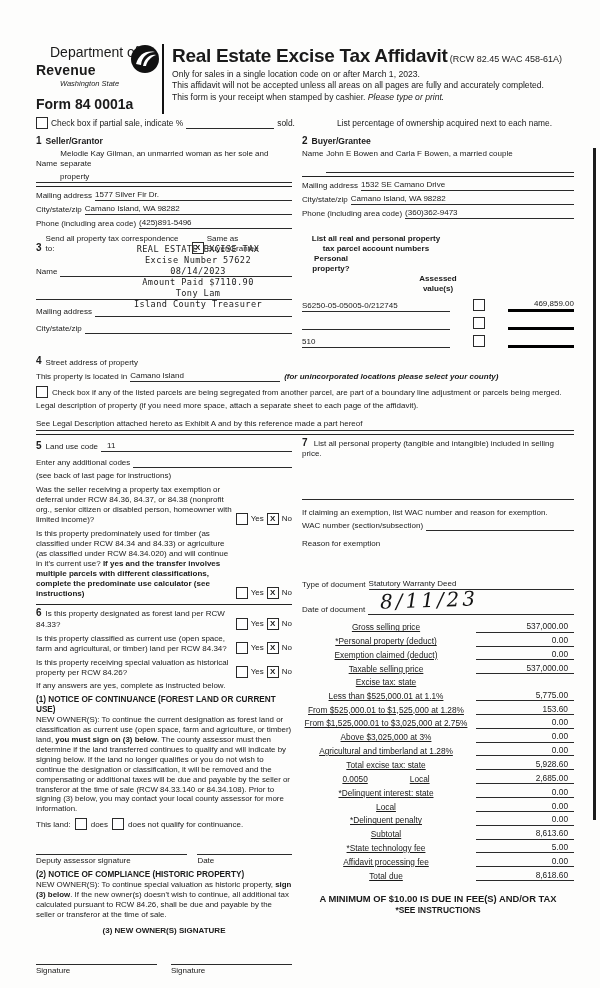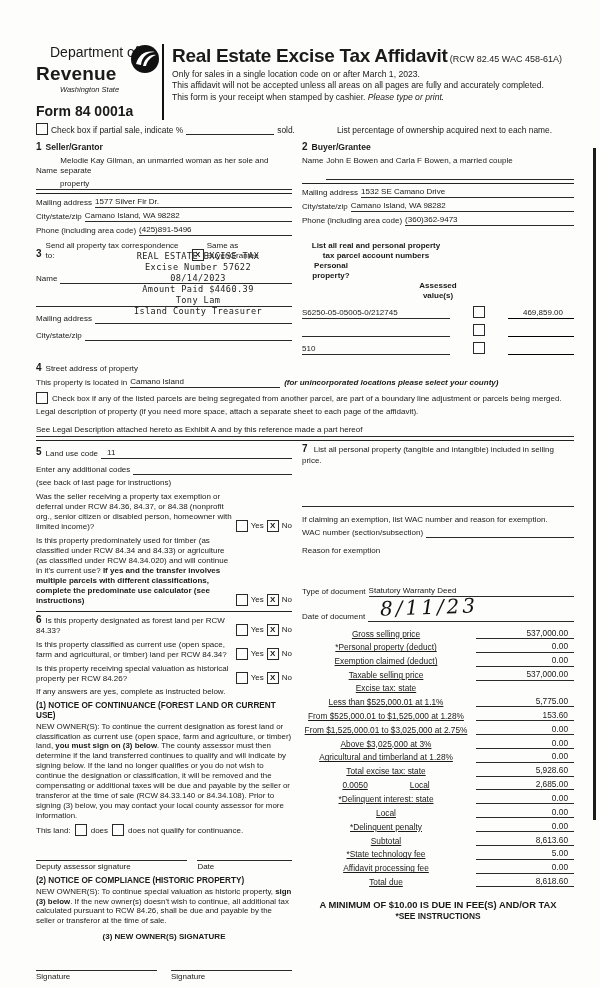--- a/index.html
+++ b/index.html
@@ -18,7 +18,7 @@
   .hdr{display:flex;}
   .hdr-left{width:118px;flex:0 0 auto;position:relative;padding-right:8px;}
   .dept-top{font-size:14px;text-align:left;padding-left:14px;}
-  .dept-name{font-size:19px;font-weight:bold;letter-spacing:0.2px;}
+  .dept-name{font-size:14px;font-weight:bold;letter-spacing:0.2px;}
   .dept-sub{font-size:7.5px;font-style:italic;padding-left:24px;}
   .form-no{font-size:14px;font-weight:bold;margin-top:8px;white-space:nowrap;}
   .logo{position:absolute;right:2px;top:0;}

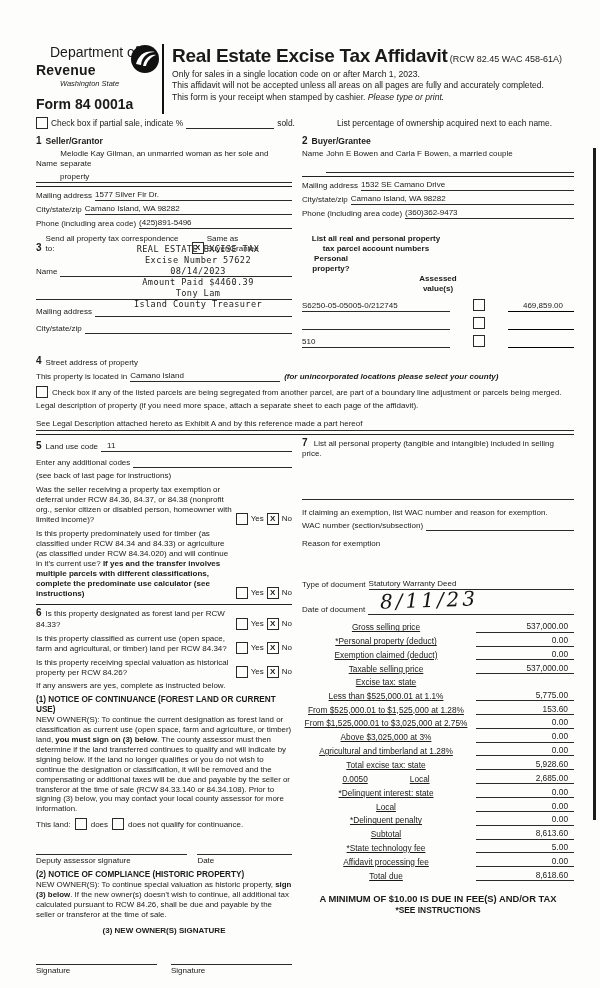--- a/index.html
+++ b/index.html
@@ -174,7 +174,7 @@
         <div>REAL ESTATE EXCISE TAX</div>
         <div>Excise Number 57622</div>
         <div>08/14/2023</div>
-        <div>Amount Paid $4460.39</div>
+        <div>Amount Paid $7110.90</div>
         <div>Tony Lam</div>
         <div>Island County Treasurer</div>
       </div>

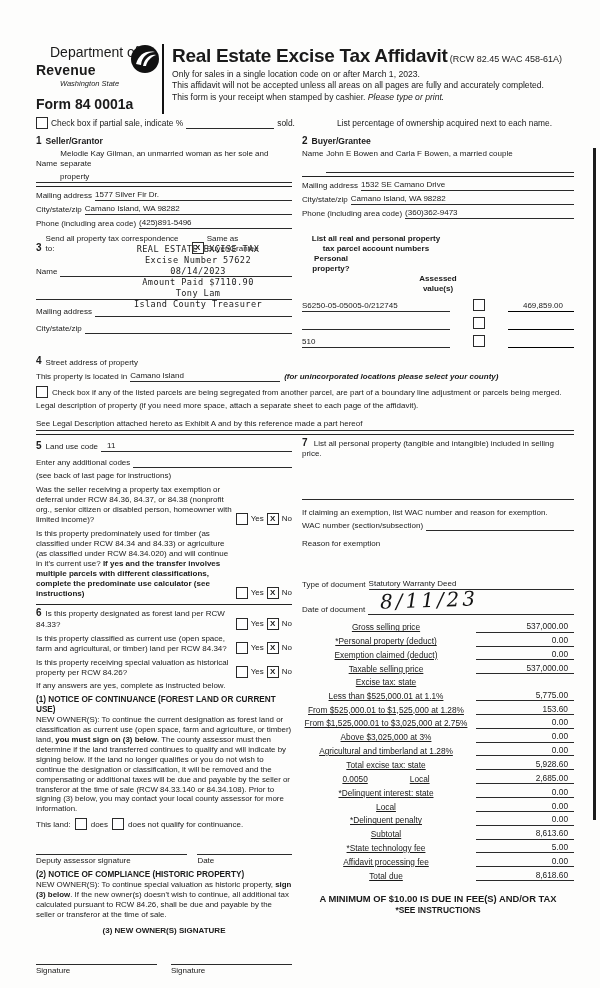--- a/index.html
+++ b/index.html
@@ -51,7 +51,7 @@
   .pc2{width:58px;flex:0 0 auto;text-align:center;}
   .pc3{flex:1;}
   .pnum{display:block;border-bottom:1px solid #2a2a2a;min-height:10px;text-align:left;}
-  .pval{display:block;border-bottom:1px solid #000000;min-height:10px;text-align:center;padding-left:4px;}
+  .pval{display:block;border-bottom:3px solid #000000;min-height:10px;text-align:right;padding-left:4px;}
   
   .q{display:flex;margin-top:4px;}
   .qtext{flex:1;padding-right:4px;}

